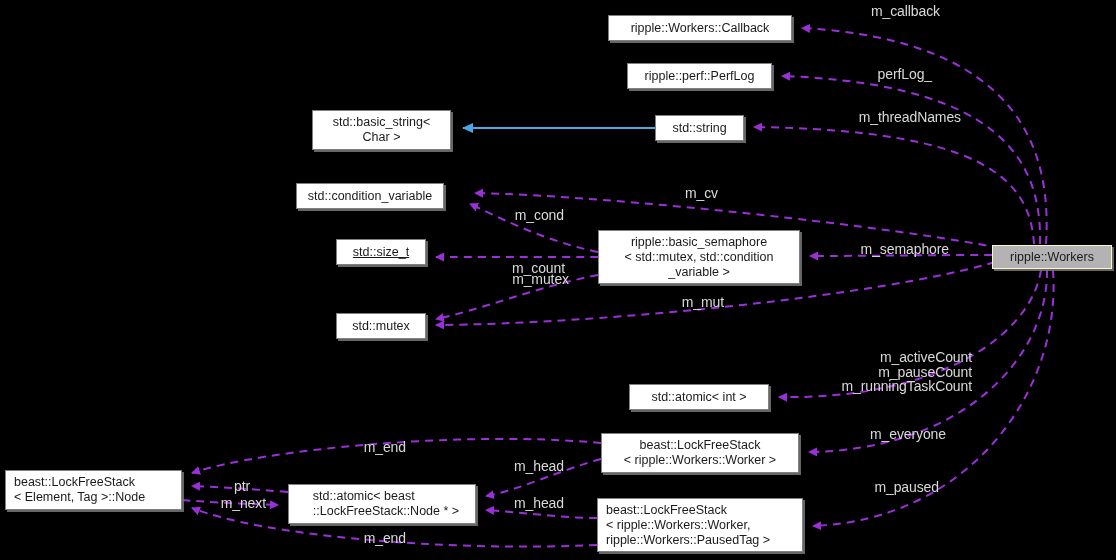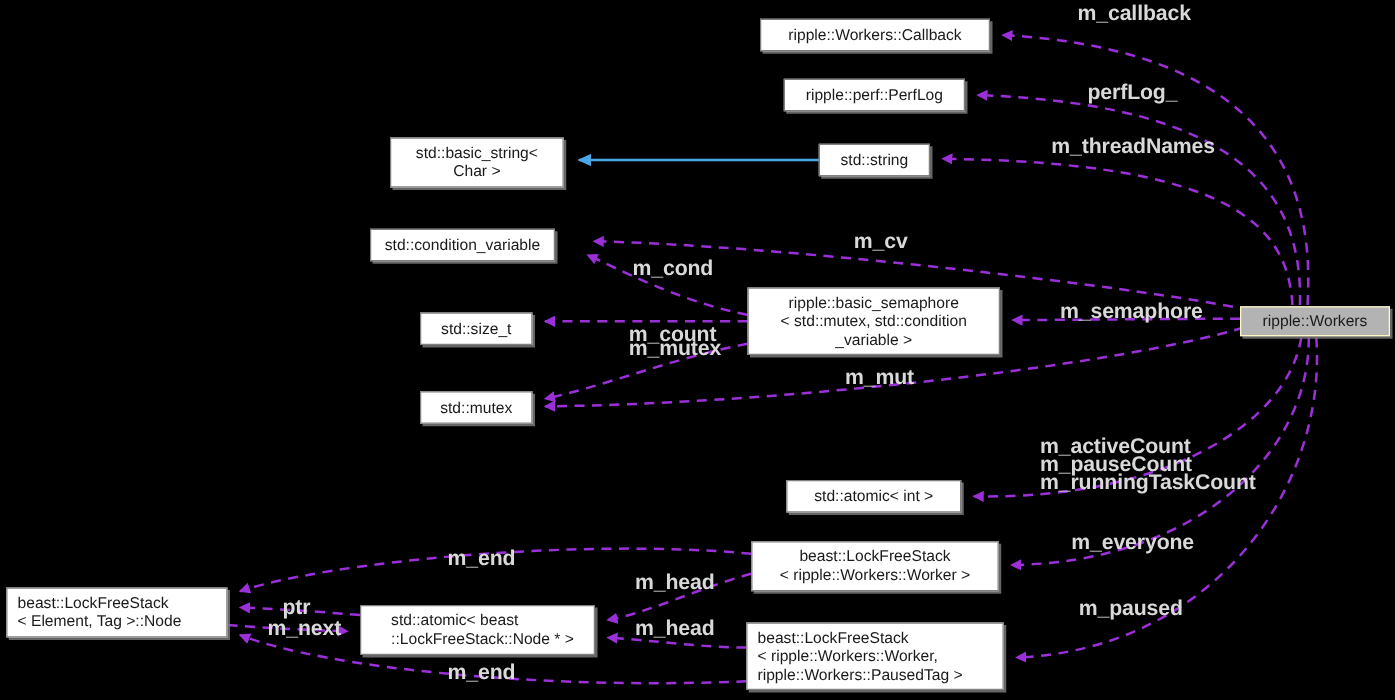--- a/index.html
+++ b/index.html
@@ -48,11 +48,11 @@
   .edge-label {
     position: absolute;
     color: #d9d9d9;
-    font-size: 17px;
-    font-weight: bold;
+    font-size: 14px;
+    font-weight: normal;
     line-height: 14.5px;
     white-space: pre;
-    text-align: left;
+    text-align: right;
     letter-spacing: -0.1px;
     pointer-events: none;
   }

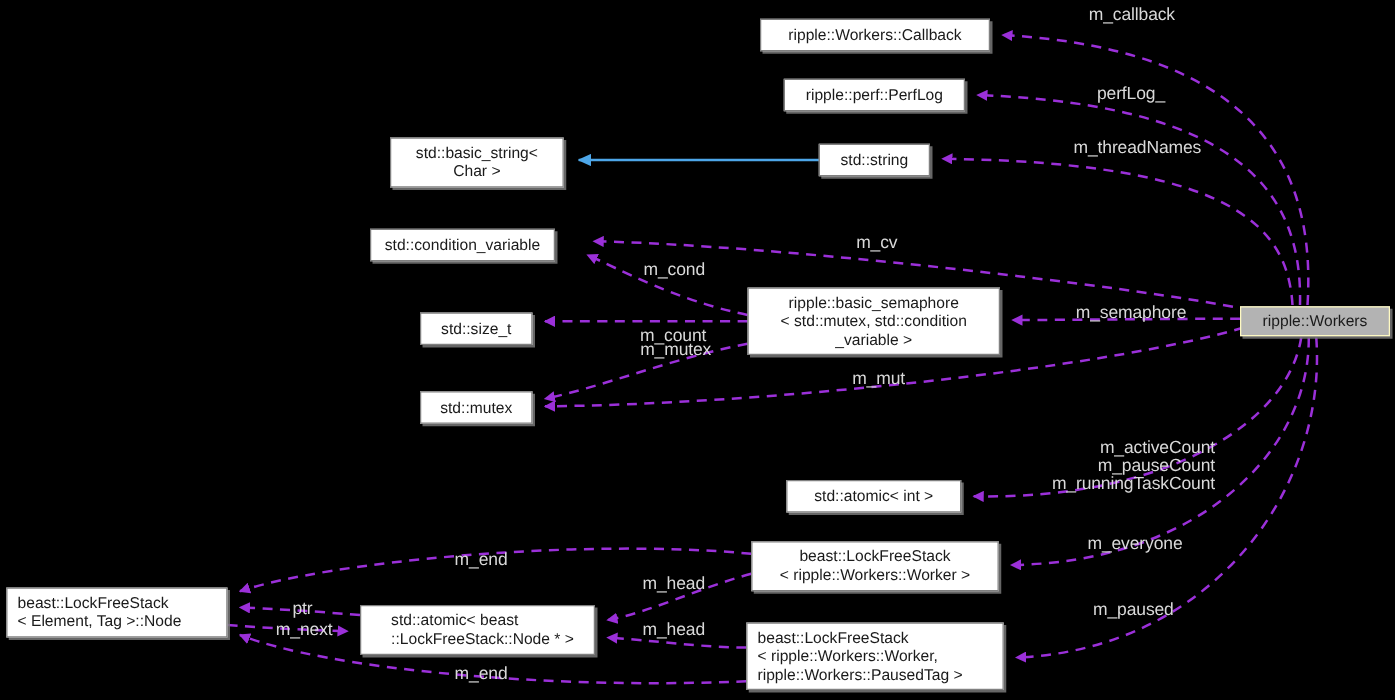--- a/index.html
+++ b/index.html
@@ -137,7 +137,7 @@
     <span>std::condition_variable</span>
   </div>
 
-  <div class="node" style="left:336px; top:250px; width:90px; height:26px;">
+  <div class="node" style="left:336px; top:239px; width:90px; height:26px;text-decoration:underline;">
     <span>std::size_t</span>
   </div>
 

